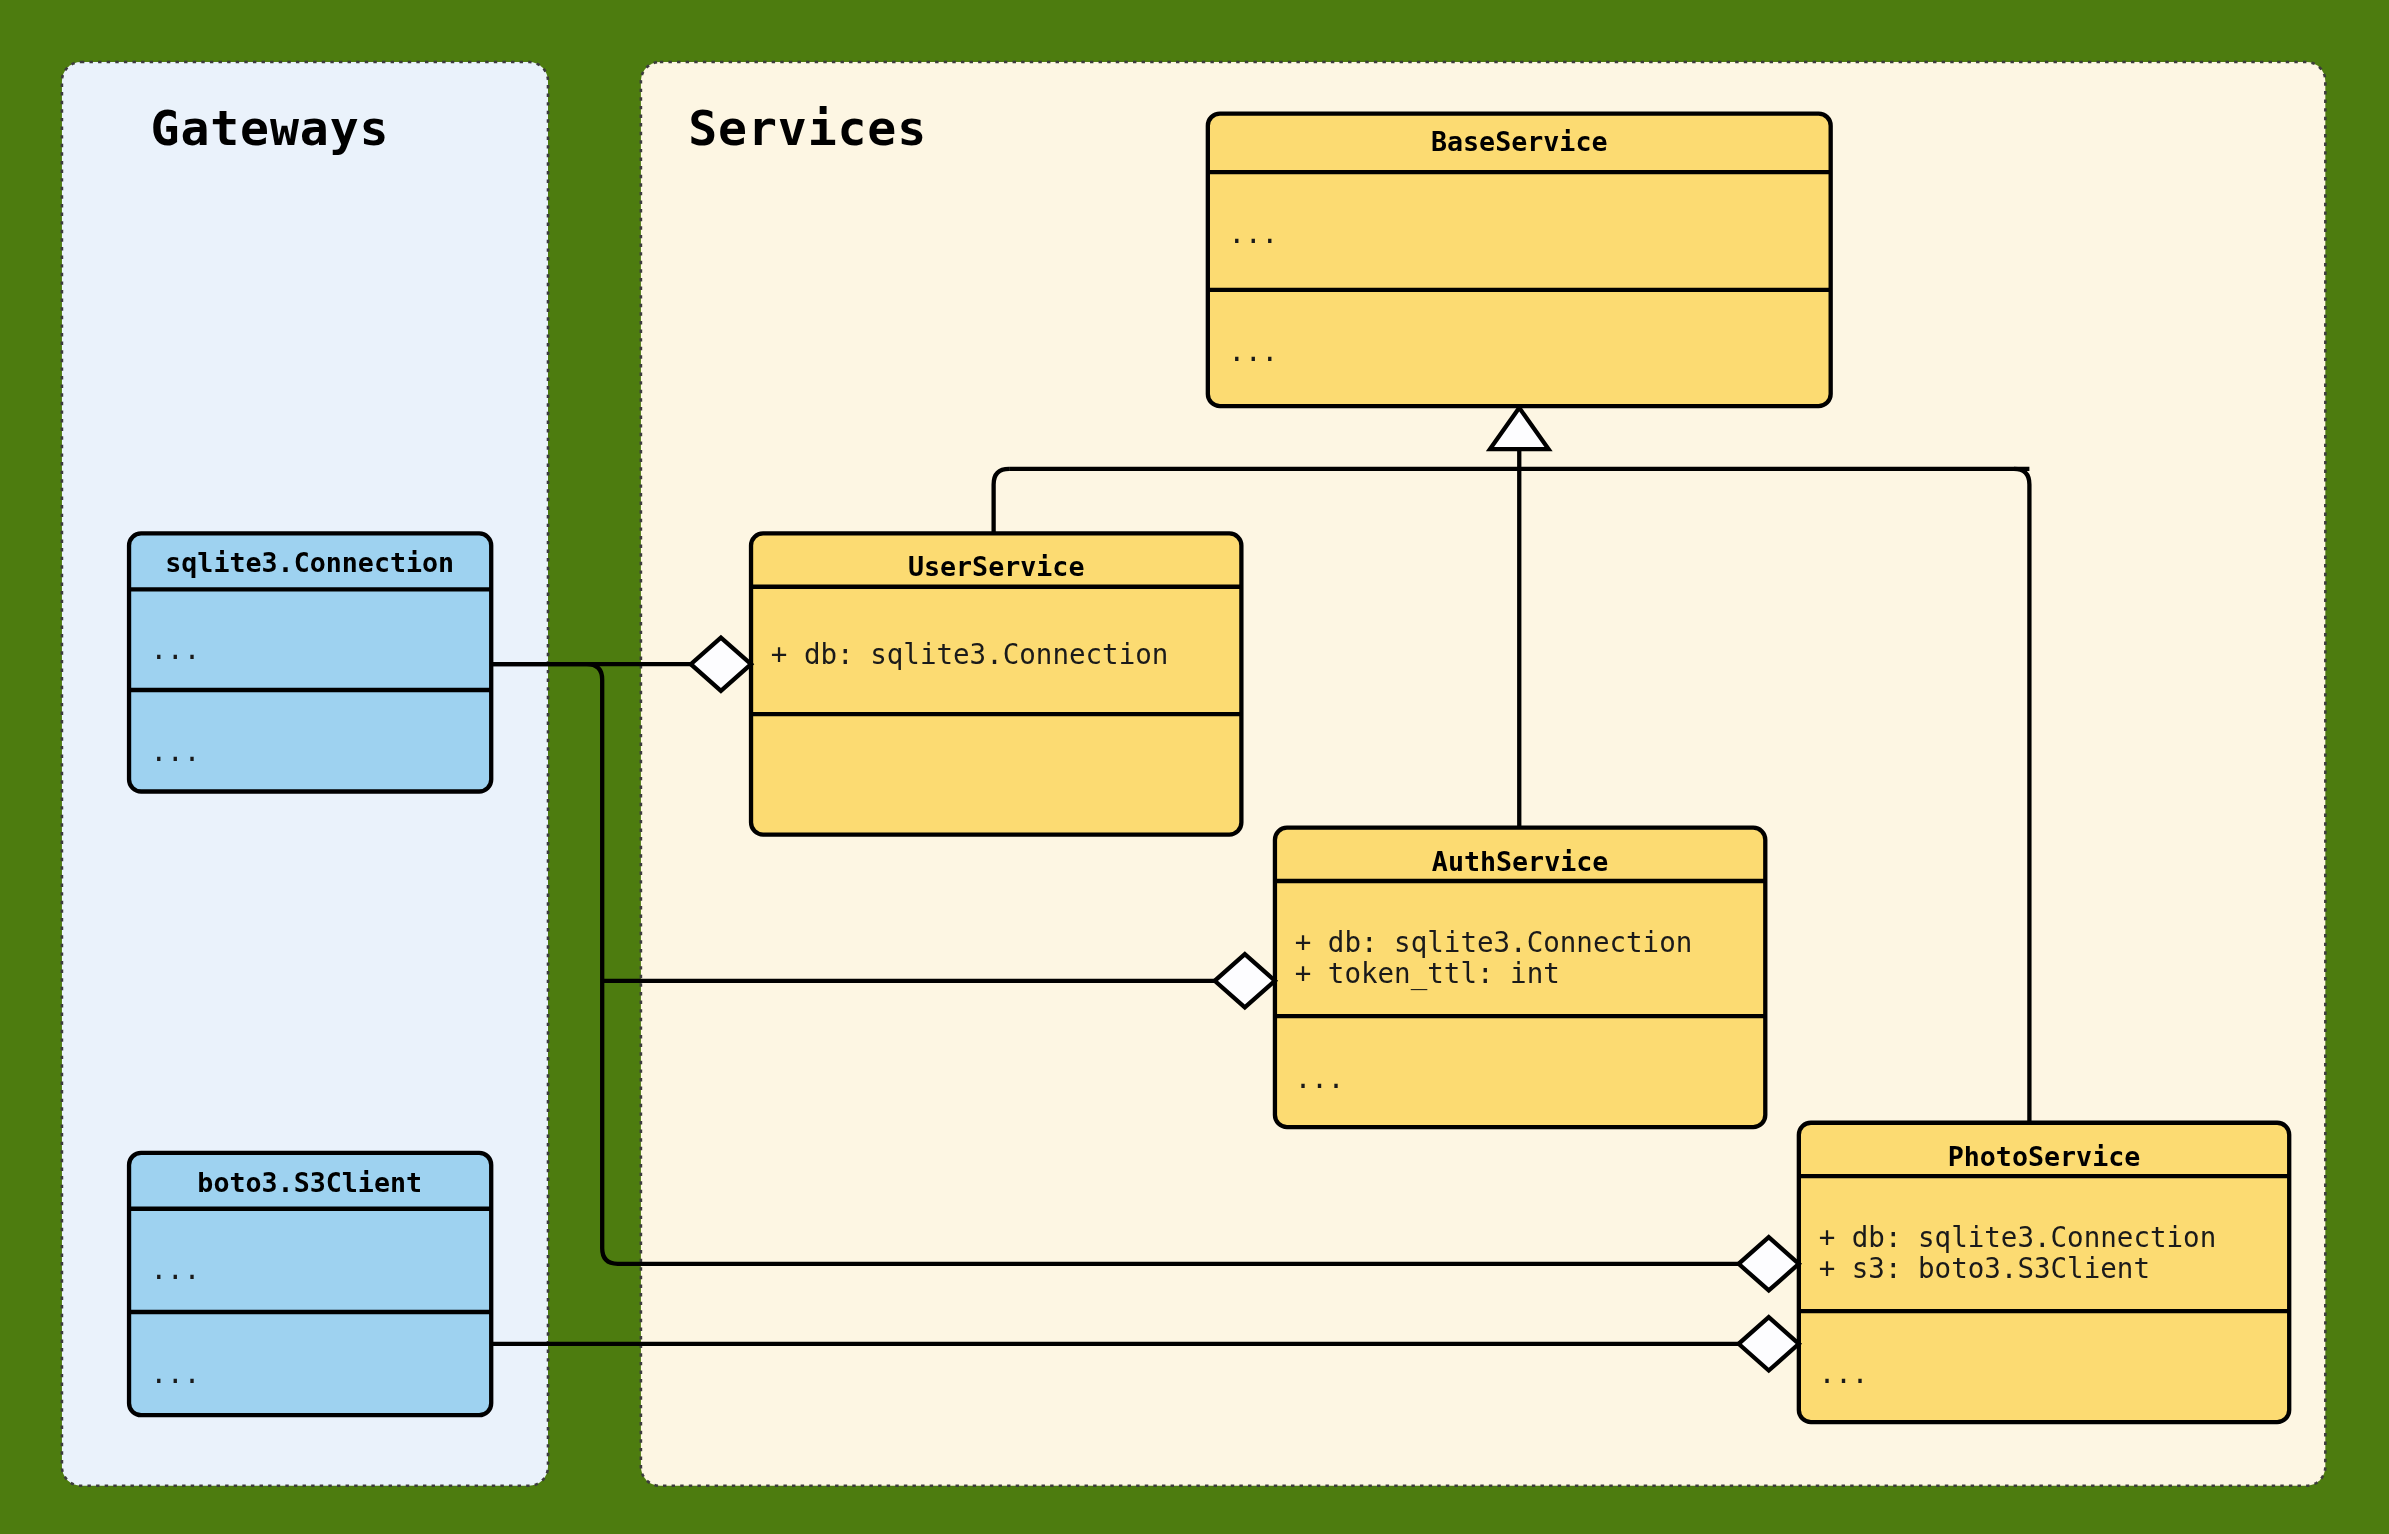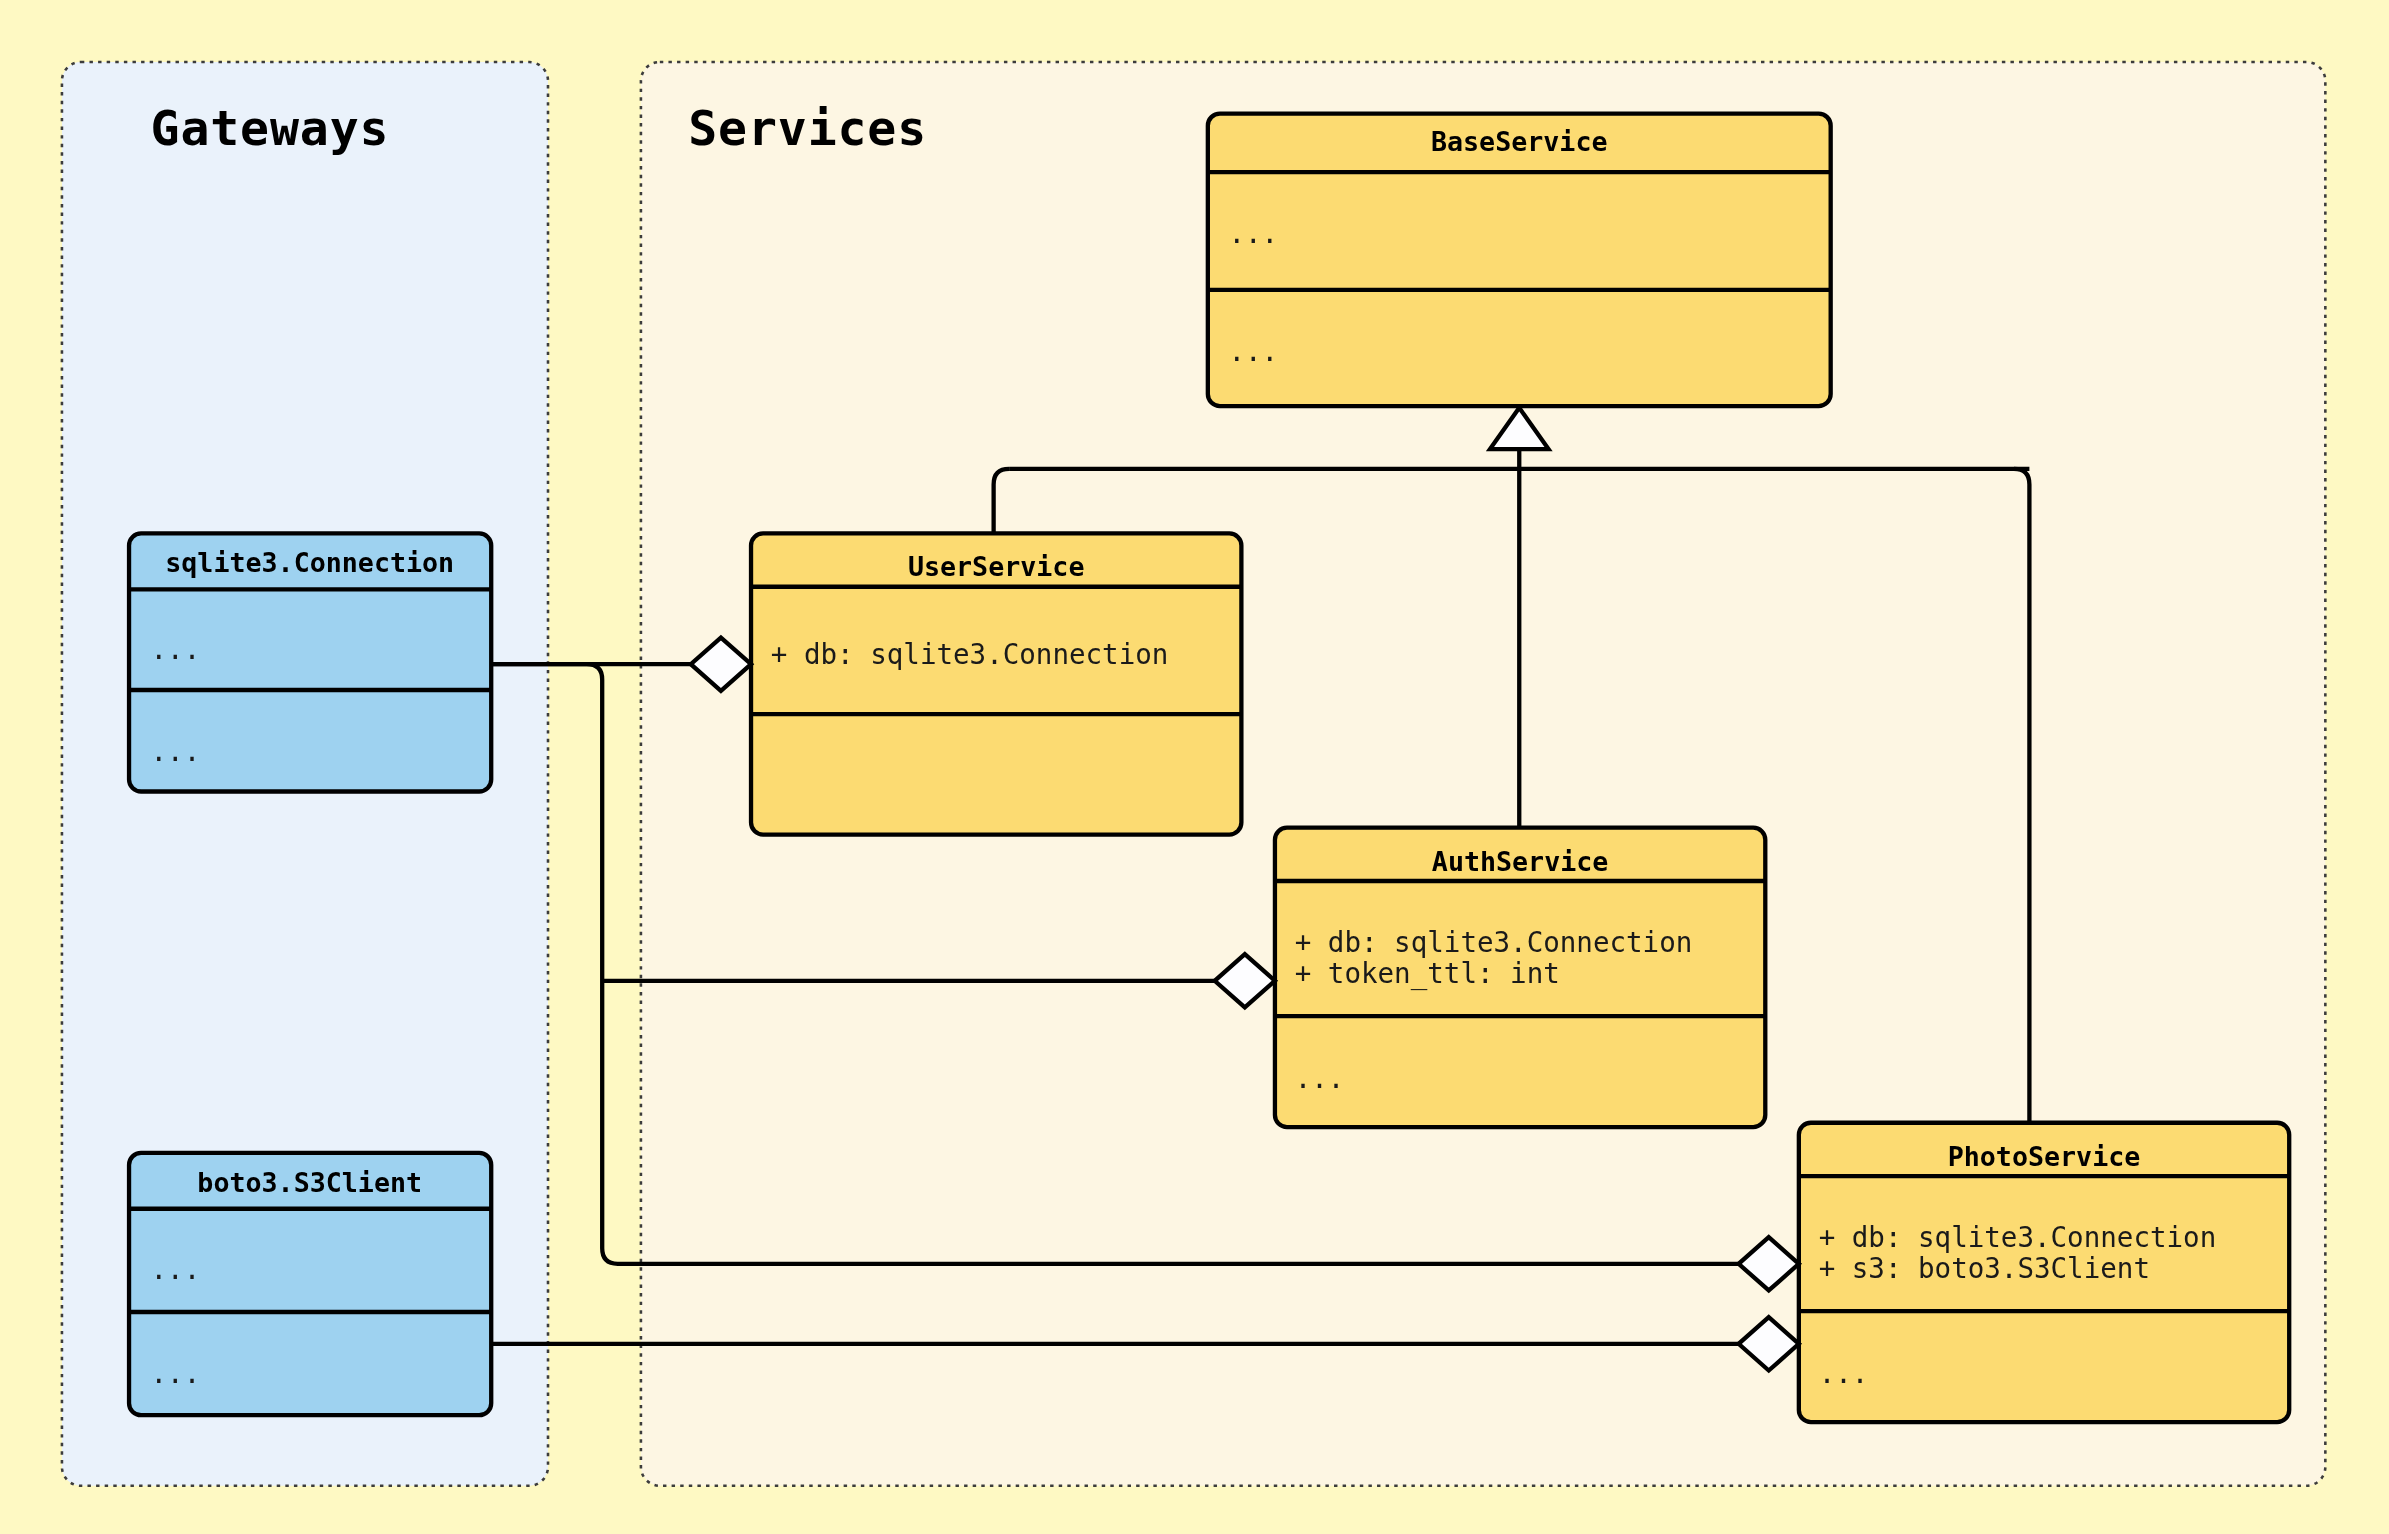--- a/index.html
+++ b/index.html
@@ -11,7 +11,7 @@
     position: relative;
     width: 2389px;
     height: 1534px;
-    background: #fef9c3;
+    background: #4d7c0f;
     font-family: "DejaVu Sans Mono", "Liberation Mono", monospace;
     overflow: hidden;
   }

